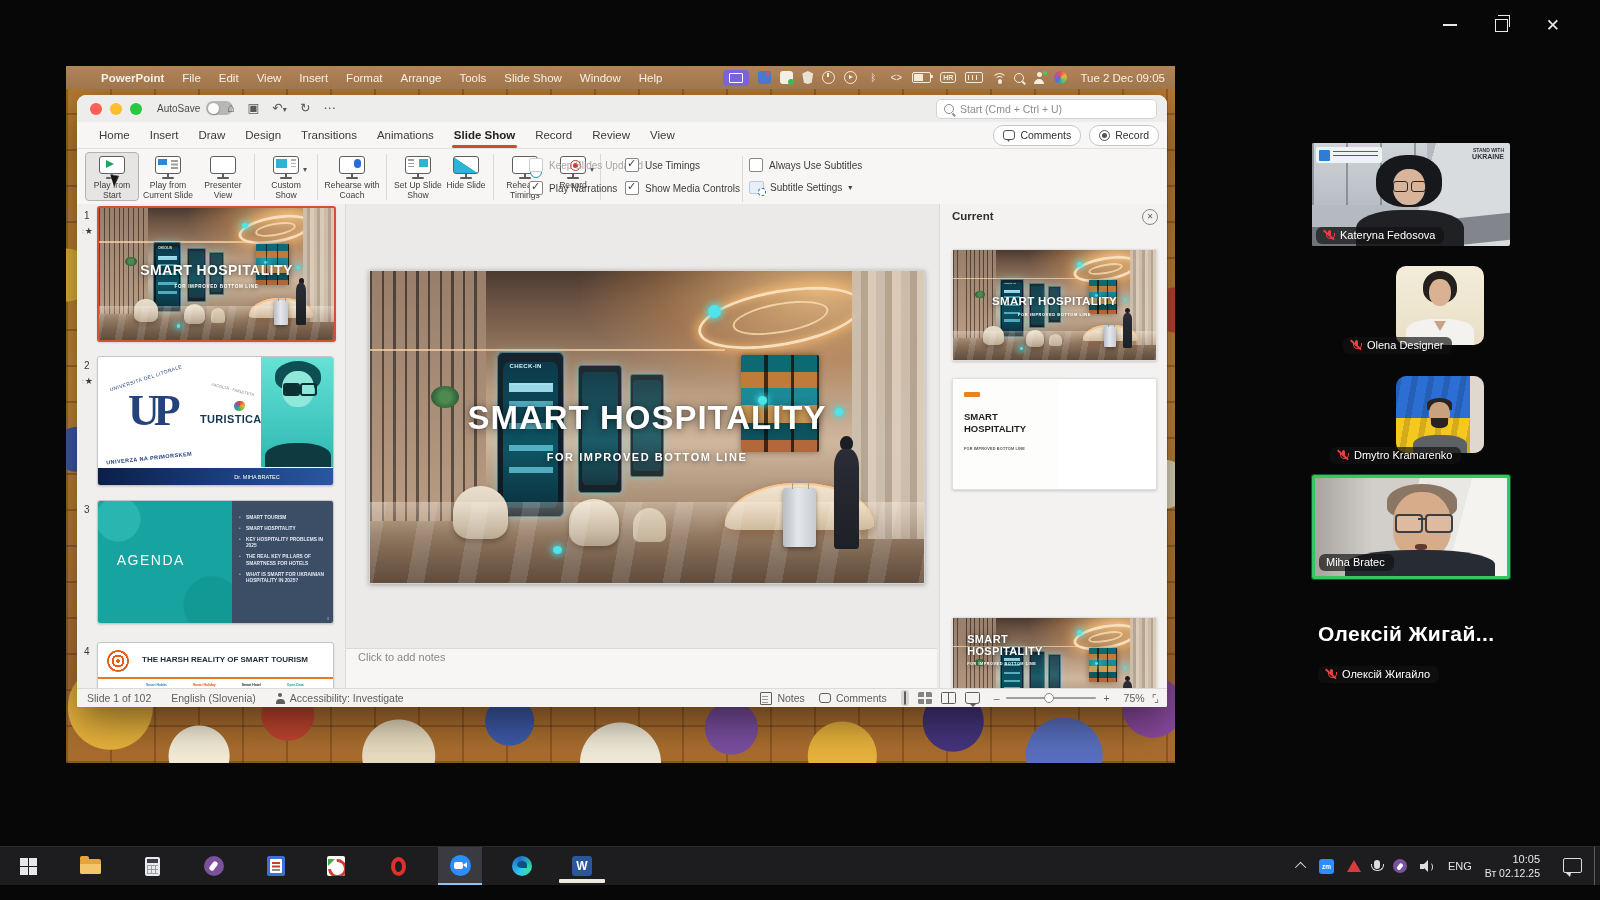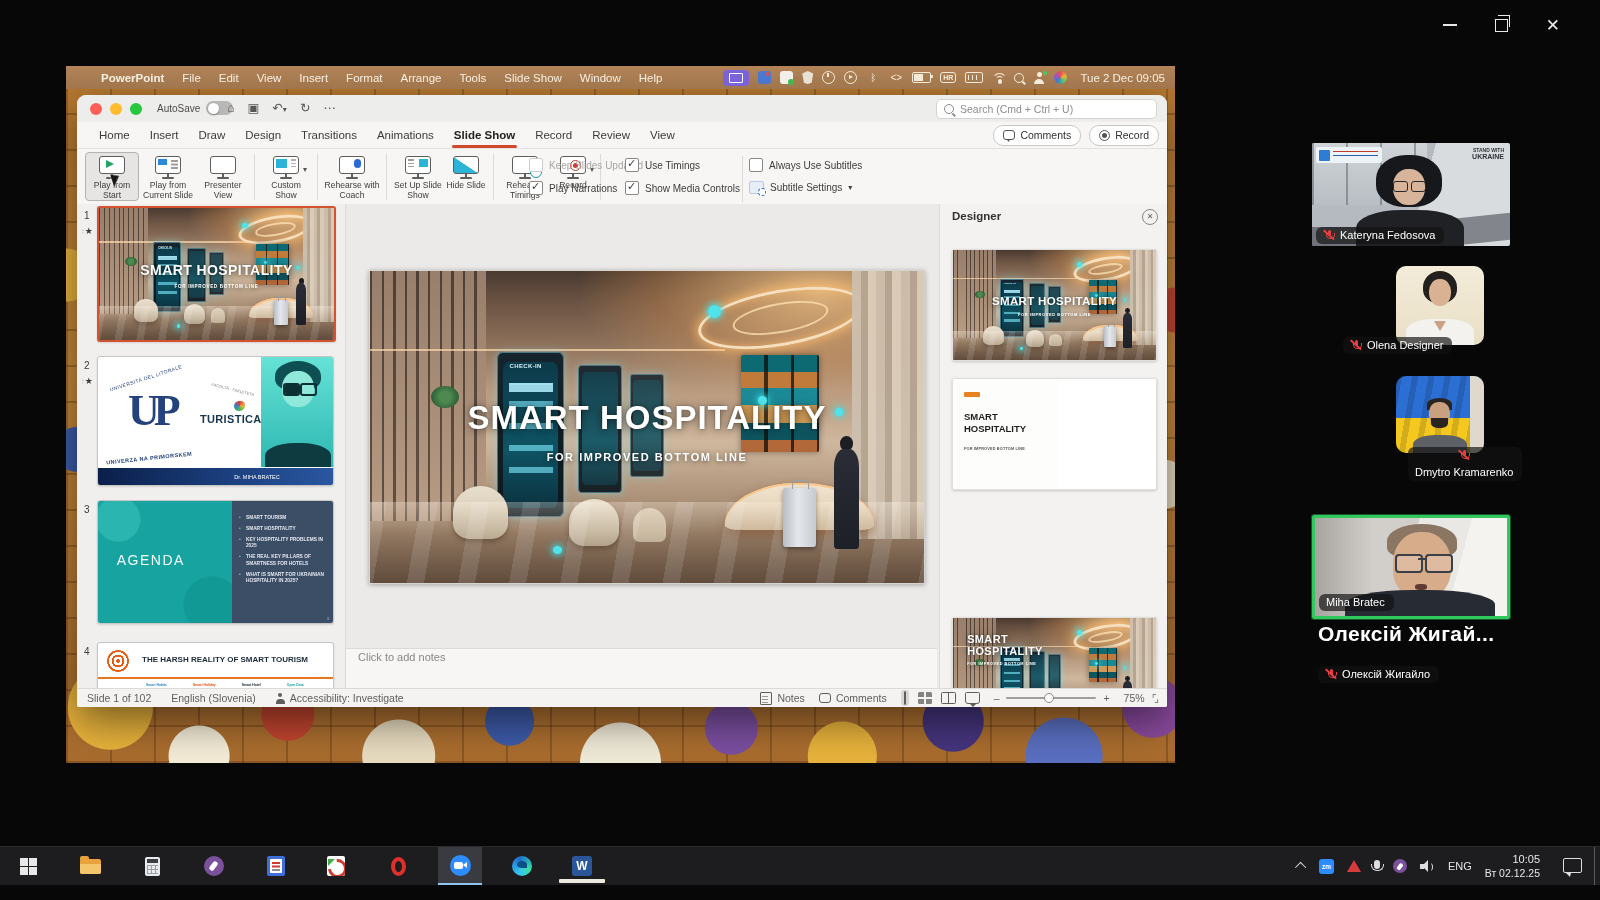--- a/index.html
+++ b/index.html
@@ -420,7 +420,7 @@
       </div>
       <div class="searchbox">
         <span class="lens"></span>
-        <span>Search (Cmd + Ctrl + U)</span>
+        <span>Start (Cmd + Ctrl + U)</span>
       </div>
     </div>
 

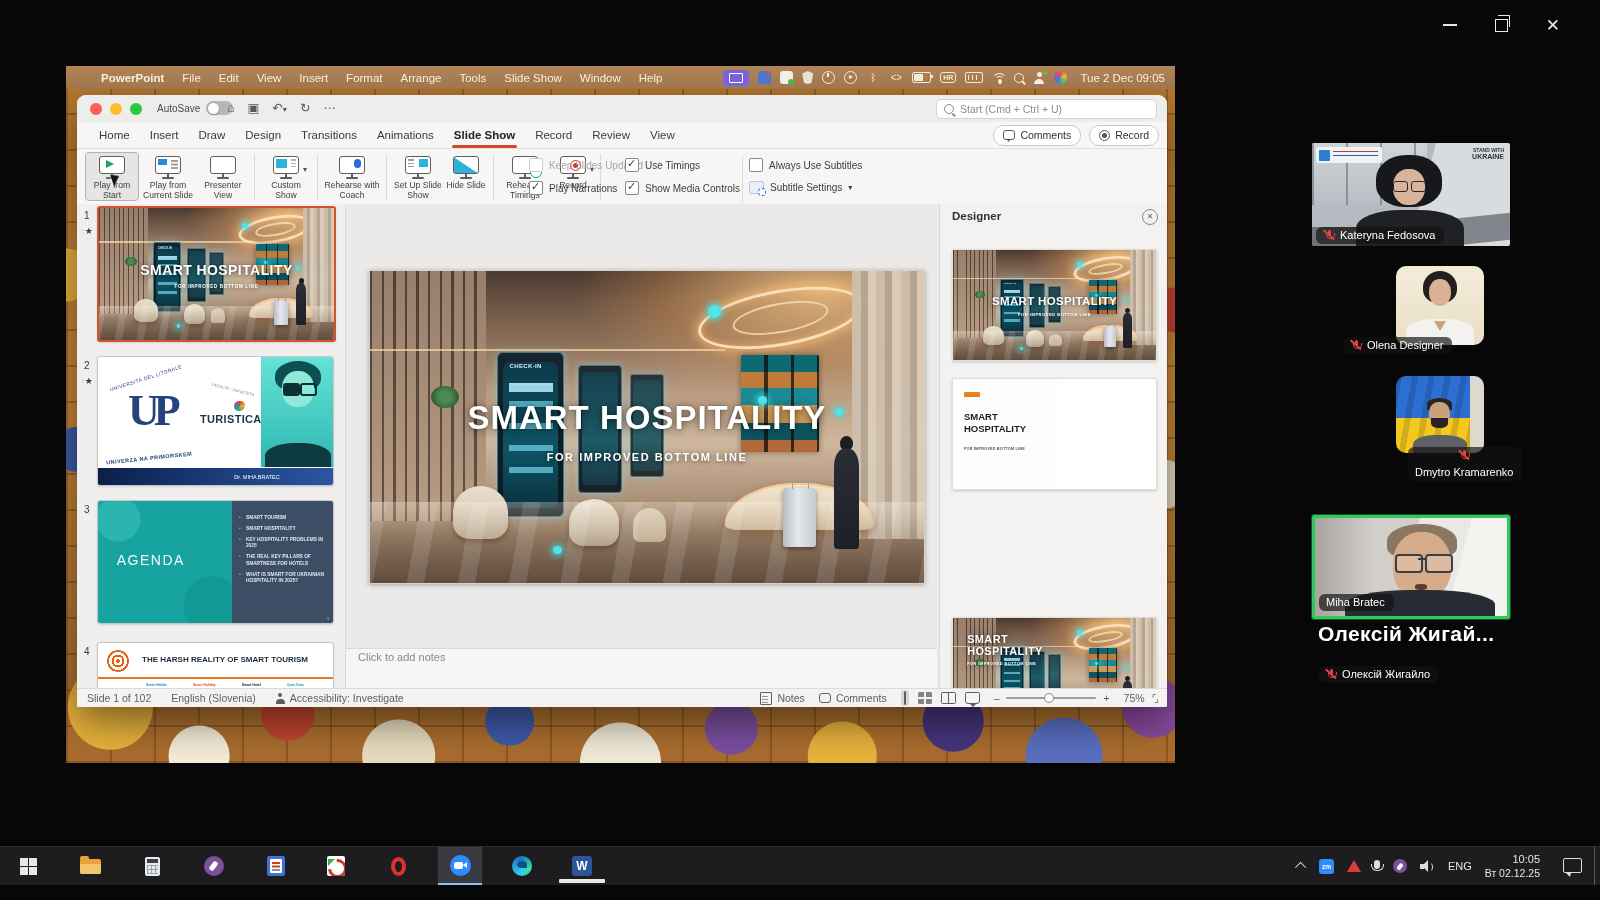--- a/index.html
+++ b/index.html
@@ -686,7 +686,7 @@
       </div>
 
       <div class="designer">
-        <span class="des-h">Designer</span>
+        <span class="des-h">Current</span>
         <span class="des-x">✕</span>
         <div class="card scene-host" style="top:45px;height:110px;--ts:11.5px;--ss:4px;--ks:2.2px;">
             <div class="hotel-scene">

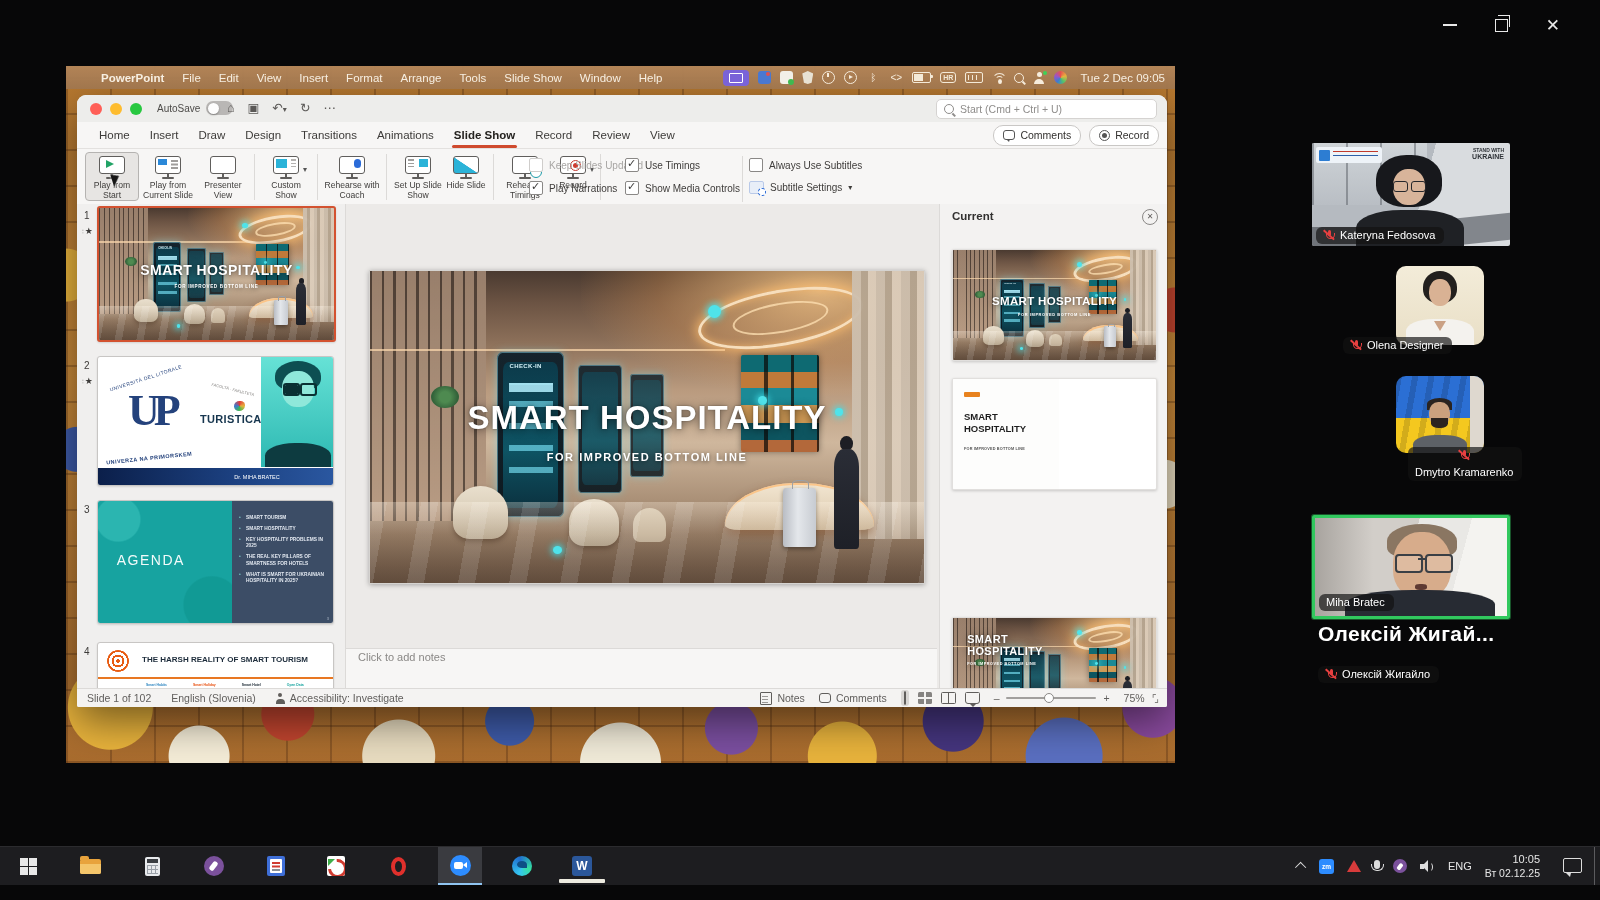--- a/index.html
+++ b/index.html
@@ -859,7 +859,7 @@
     <span class="beard"></span>
     <span class="bod"></span>
 </div>
-<span class="nametag" style="left:1408px;top:447px;flex-direction:column;">
+<span class="nametag" style="left:1330px;top:447px;">
   <span class="micm">
       <i></i>
     </span>

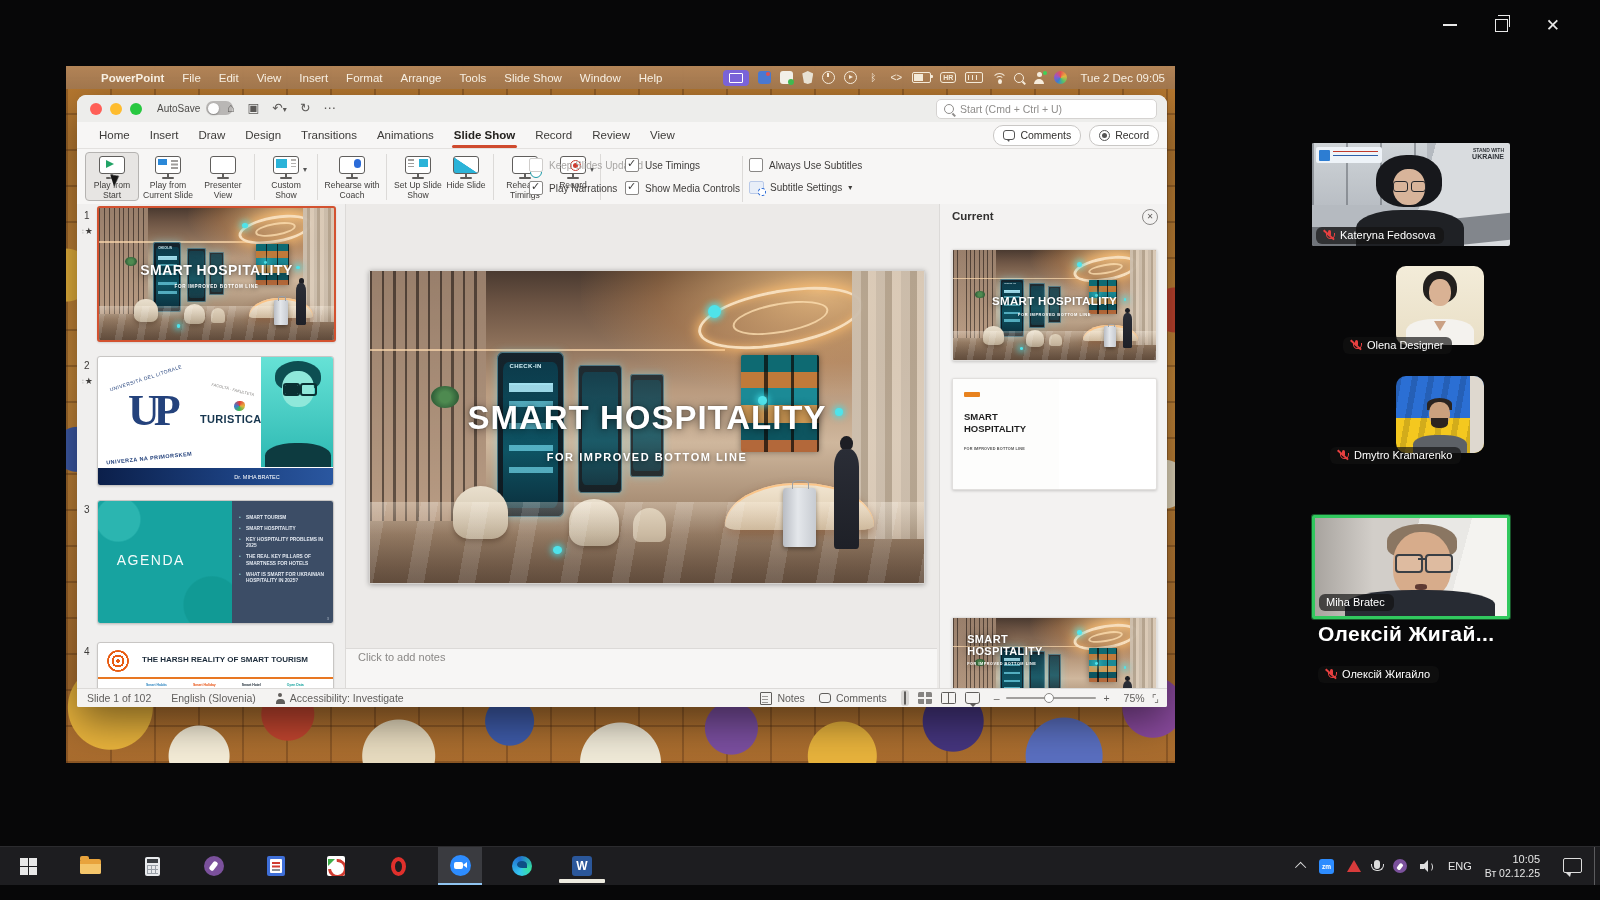--- a/index.html
+++ b/index.html
@@ -866,7 +866,7 @@
   <span>Dmytro Kramarenko</span>
 </span>
 
-<div class="tile mh" style="left:1312px;top:475px;width:192px;height:98px;margin-top:40px;">
+<div class="tile mh" style="left:1312px;top:475px;width:192px;height:98px;">
   <span class="shade"></span>
     <span class="hair"></span>
     <span class="face"></span>

